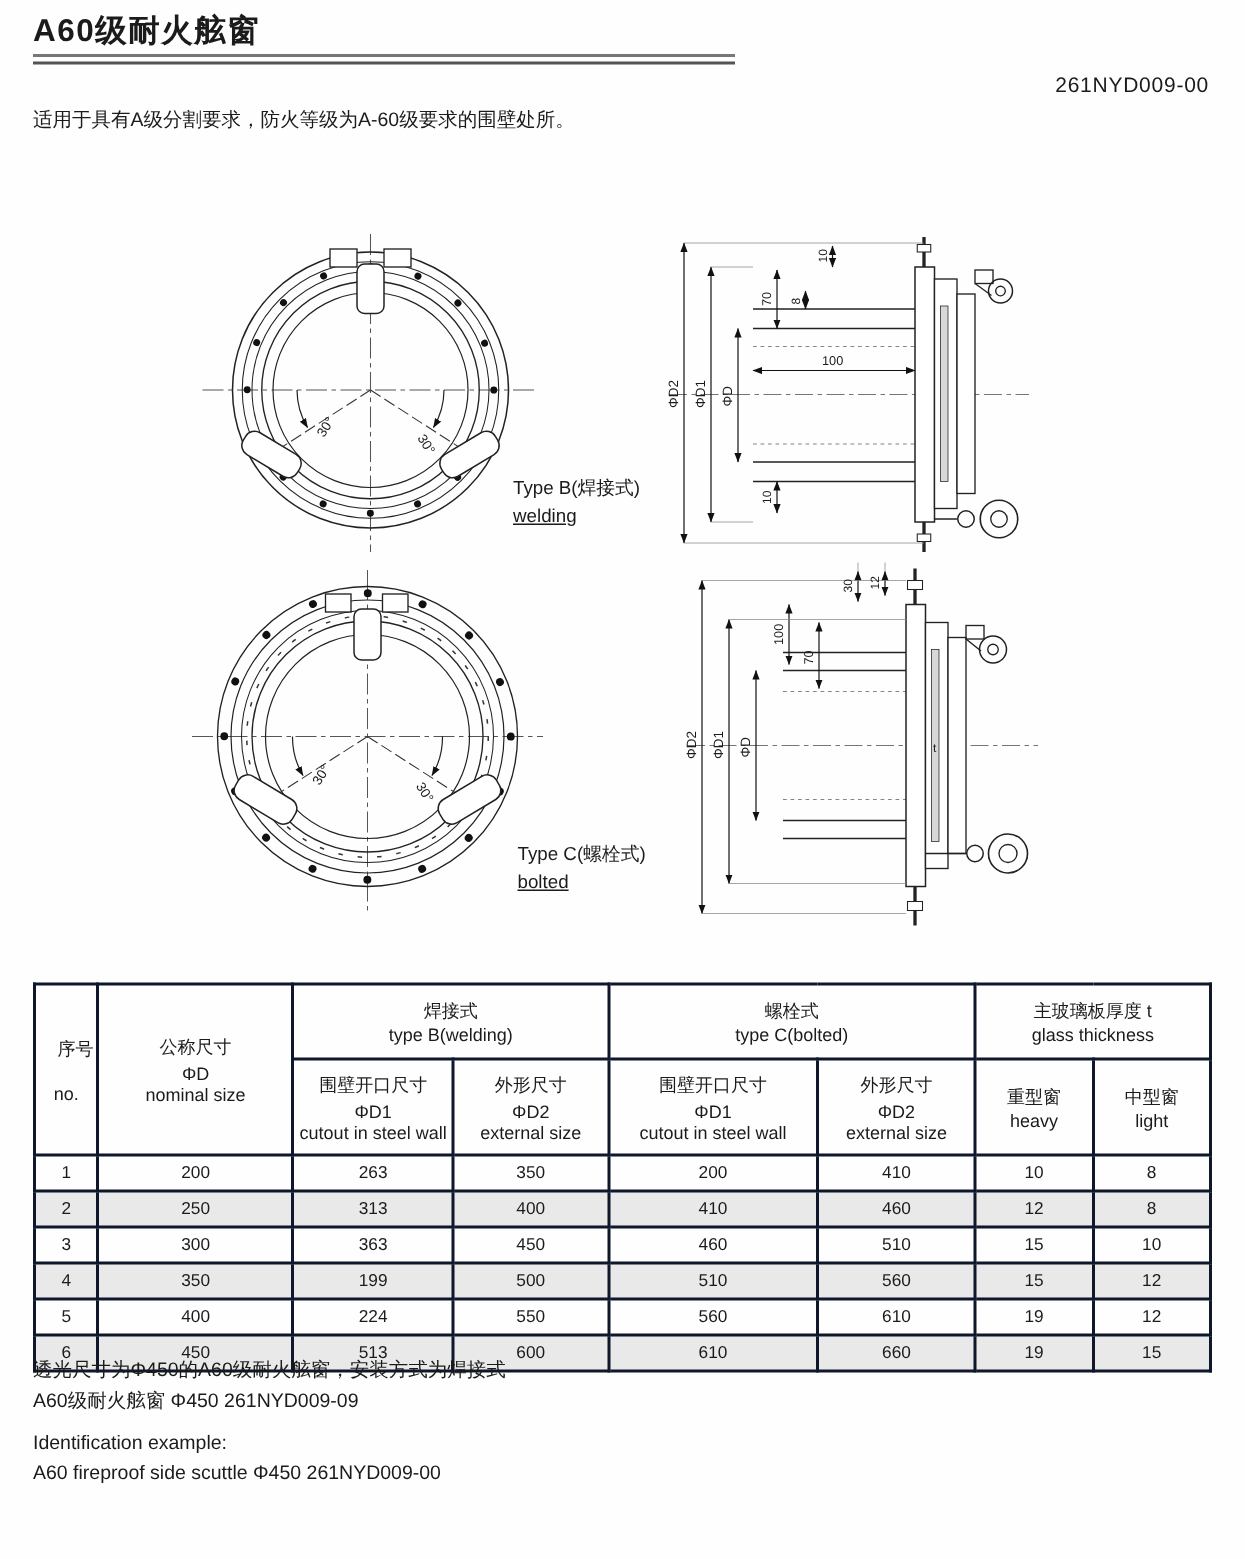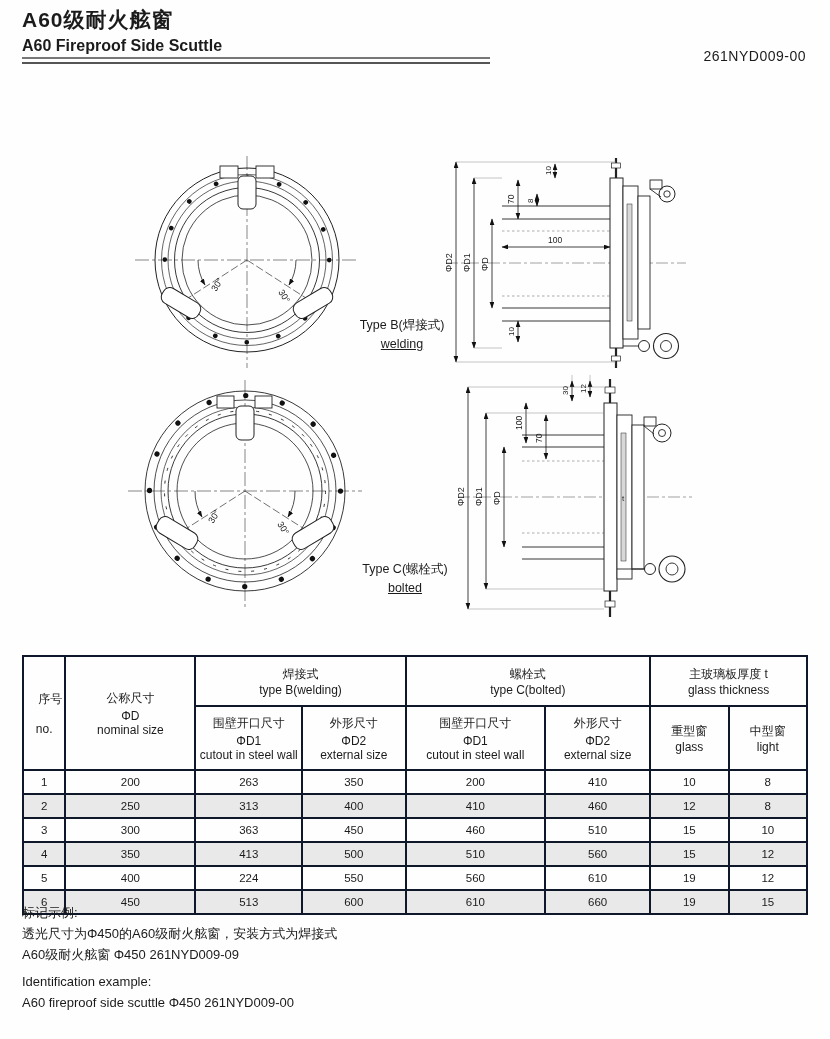--- a/index.html
+++ b/index.html
@@ -51,7 +51,6 @@
   <div class="header">
     <div class="title-wrap">
       <h1 class="title-zh">A60级耐火舷窗</h1>
-      <h2 class="title-en">A60 Fireproof Side Scuttle</h2>
     </div>
     <div class="doc-code">261NYD009-00</div>
   </div>

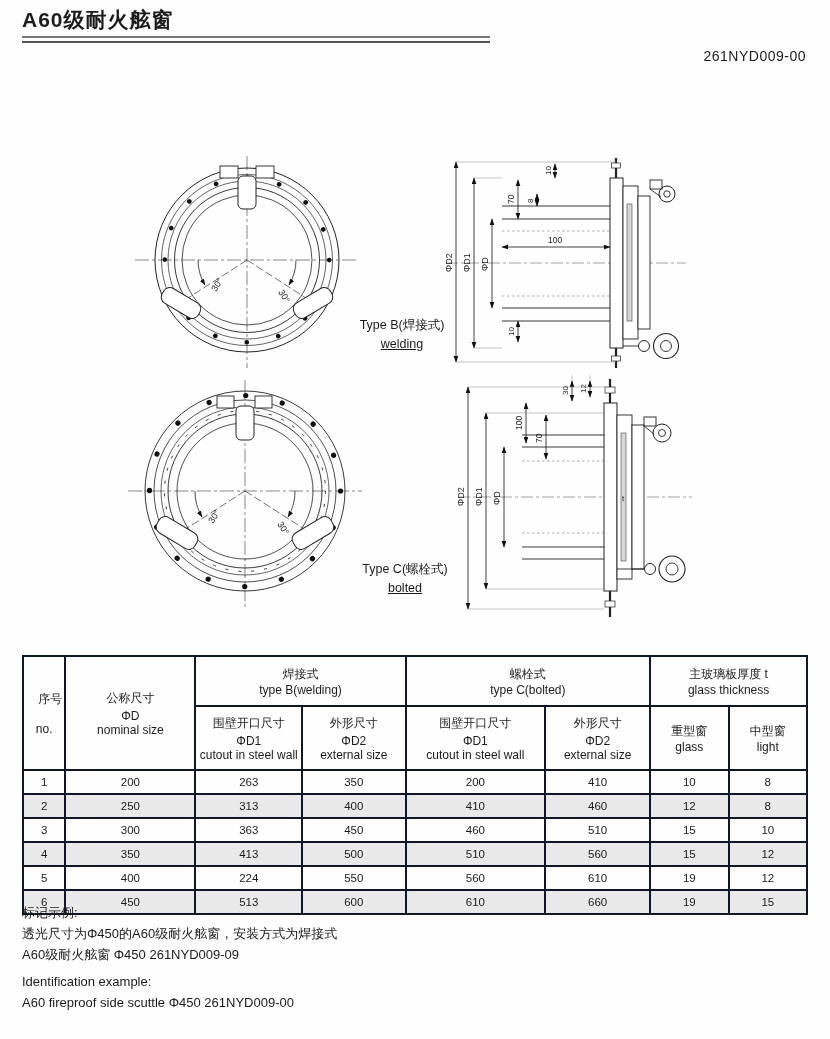--- a/index.html
+++ b/index.html
@@ -56,6 +56,7 @@
   </div>
 
   <div class="intro">
+    <div>适用于具有A级分割要求，防火等级为A-60级要求的围壁处所。</div>
   </div>
 
   <div class="figures">

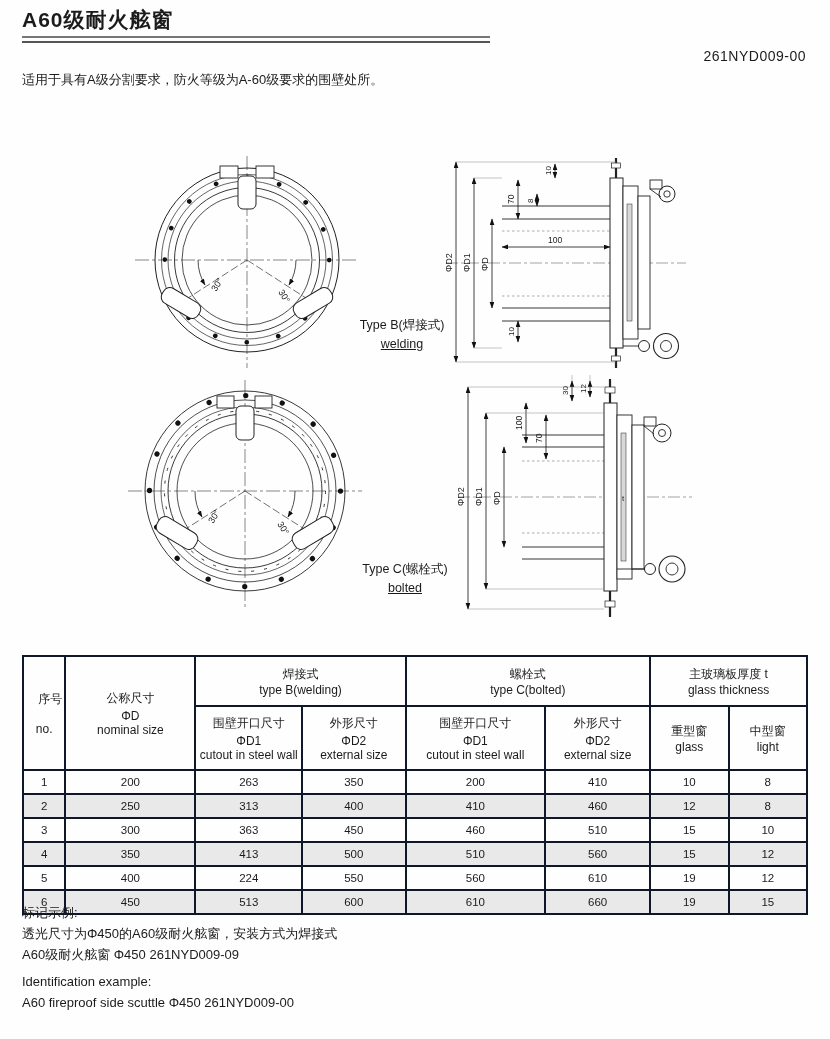--- a/index.html
+++ b/index.html
@@ -18,7 +18,7 @@
   .figures{position:absolute;left:0;top:128px;width:830px;height:522px;}
   .figures svg{position:absolute;}
   svg text{font-family:"Liberation Sans",sans-serif;fill:#1b1b1b;}
-  .fig-label{position:absolute;text-align:center;font-size:12.5px;line-height:1.5;}
+  .fig-label{position:absolute;text-align:left;font-size:12.5px;line-height:1.5;}
   .fig-label .sub{text-decoration:underline;}
   
   .spec-table{position:absolute;left:22px;top:655px;width:786px;border-collapse:collapse;

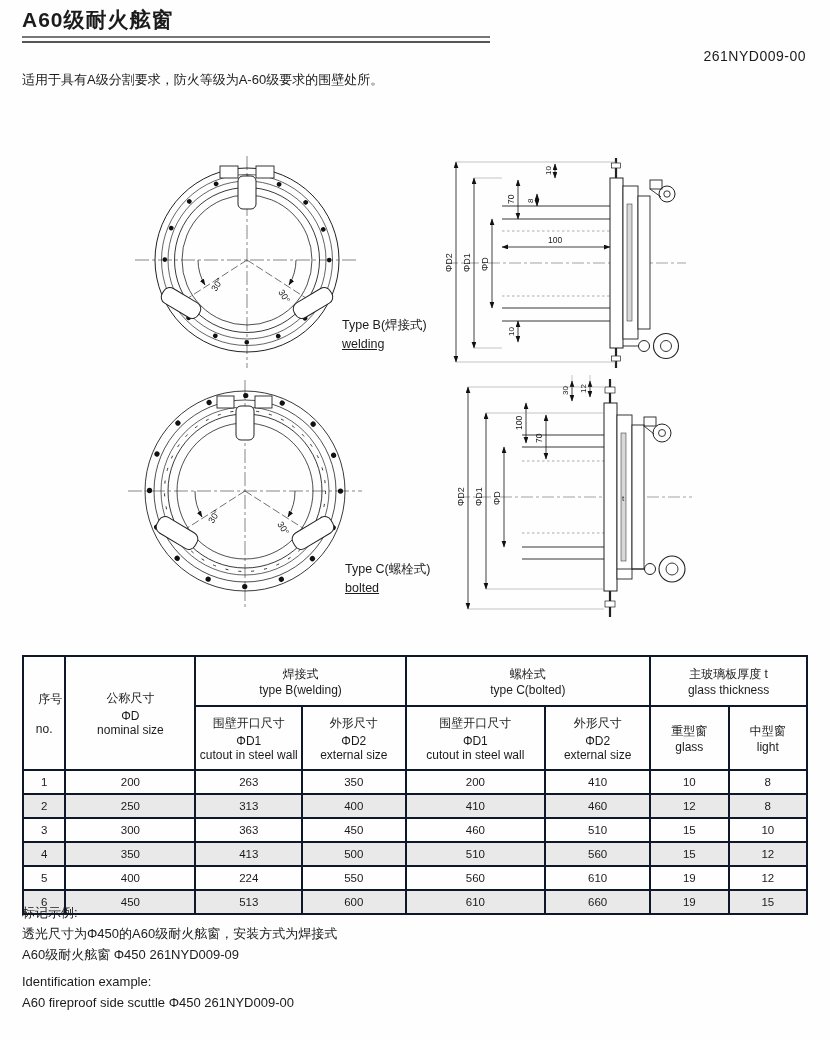--- a/index.html
+++ b/index.html
@@ -294,7 +294,7 @@
         </th>
         <th>
           <div>重型窗</div>
-          <div>glass</div>
+          <div>heavy</div>
         </th>
         <th>
           <div>中型窗</div>

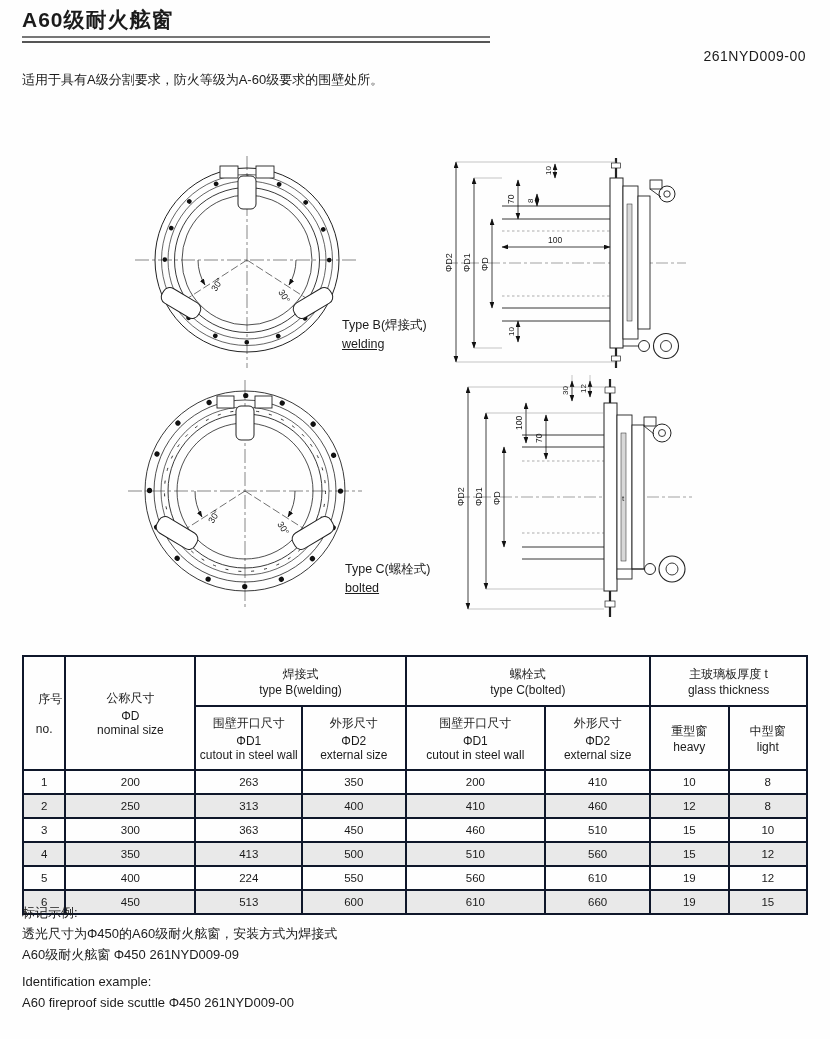--- a/index.html
+++ b/index.html
@@ -336,7 +336,7 @@
       <tr>
         <td>4</td>
         <td>350</td>
-        <td>413</td>
+        <td>199</td>
         <td>500</td>
         <td>510</td>
         <td>560</td>

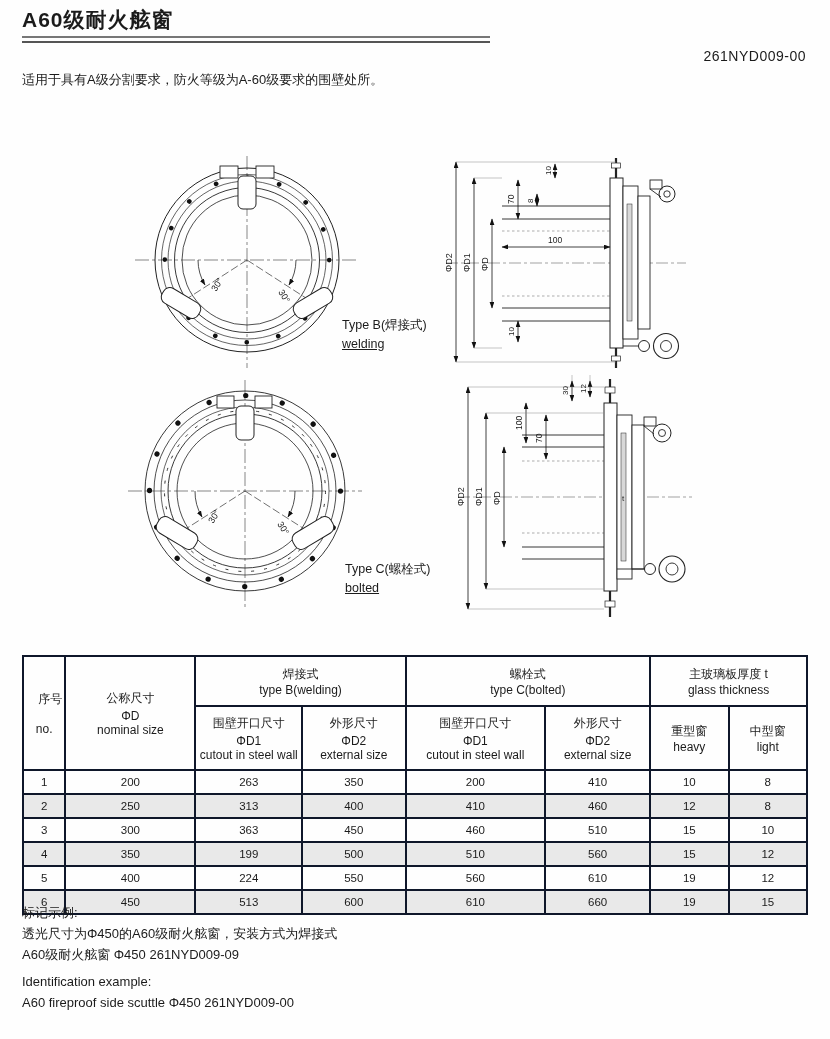--- a/index.html
+++ b/index.html
@@ -368,7 +368,6 @@
 
   <div class="footer">
     <div class="blk">
-      <div>标记示例:</div>
       <div>透光尺寸为Φ450的A60级耐火舷窗，安装方式为焊接式</div>
       <div>A60级耐火舷窗  Φ450 261NYD009-09</div>
     </div>

